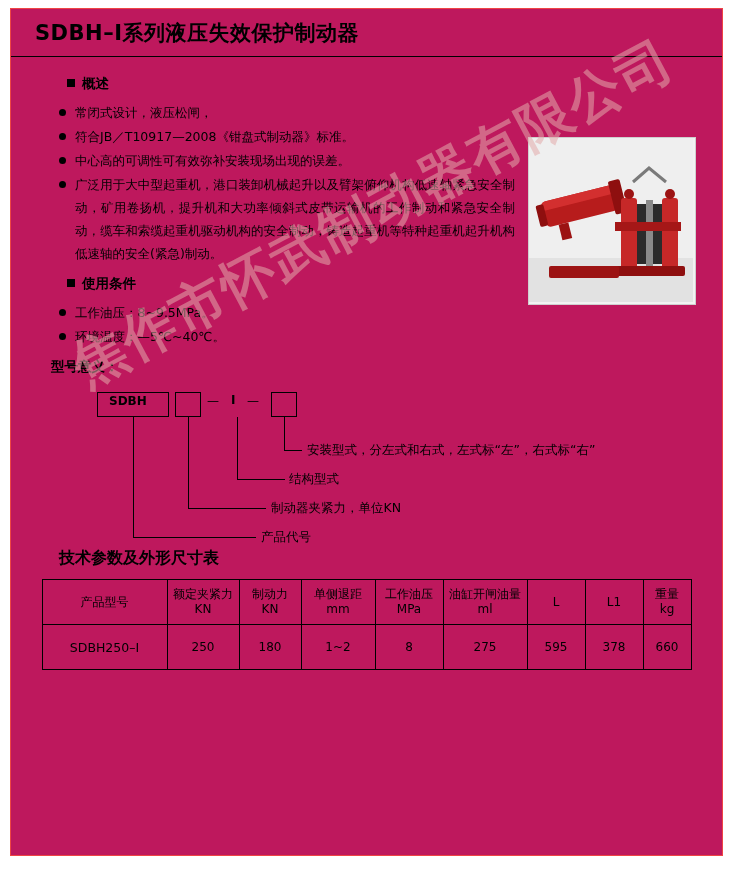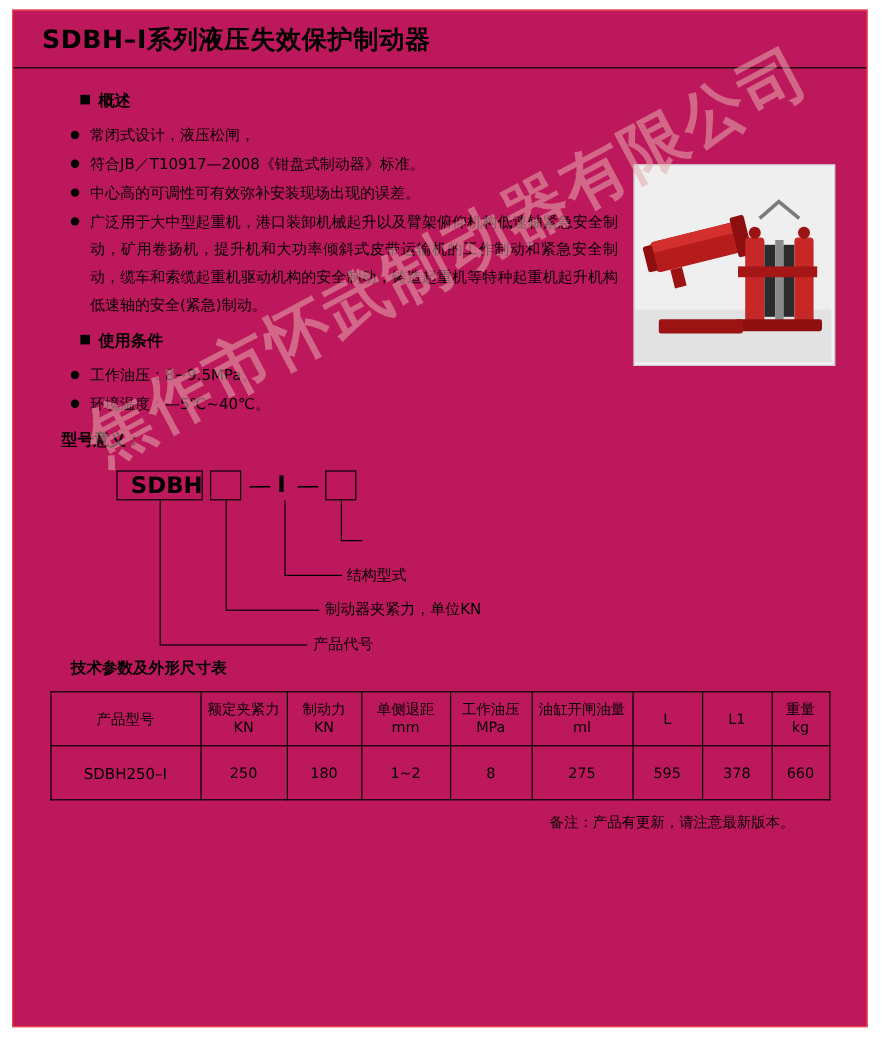--- a/index.html
+++ b/index.html
@@ -113,7 +113,7 @@
   }
   .code-text {
     position: absolute;
-    font-size: 19px;
+    font-size: 12px;
     font-weight: bold;
   }
   .vline {

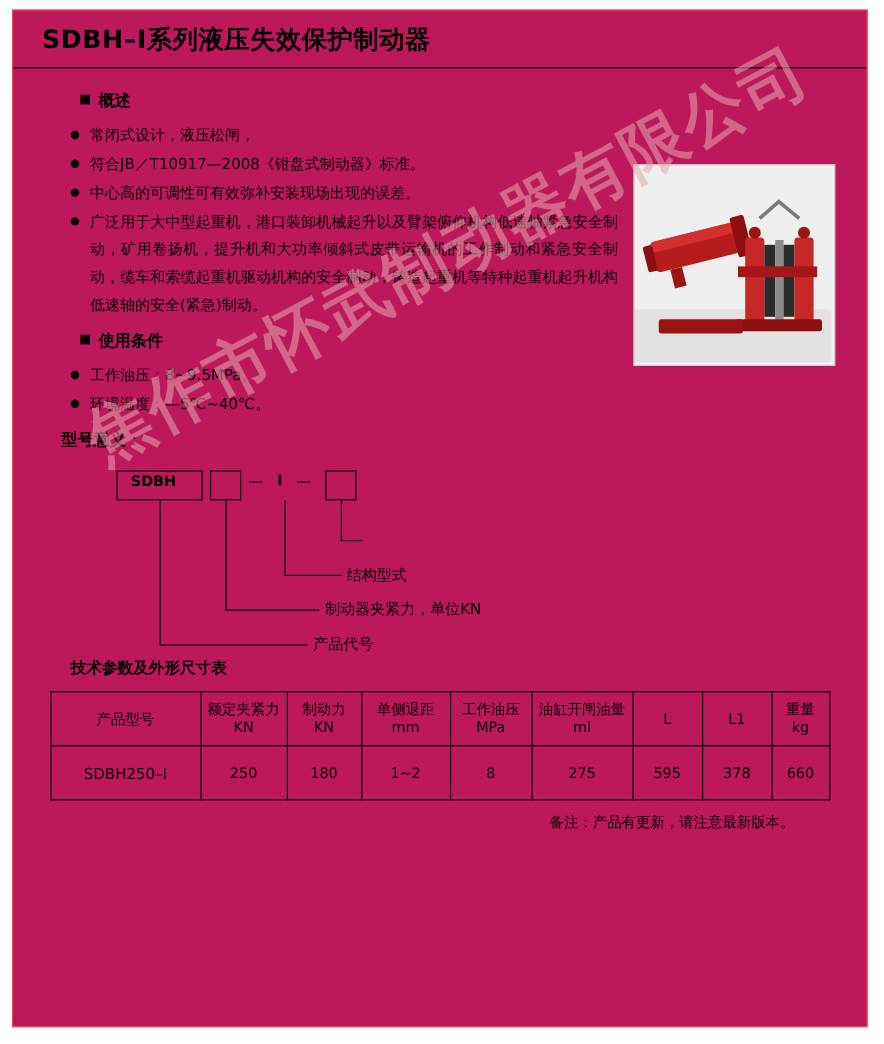--- a/index.html
+++ b/index.html
@@ -260,6 +260,7 @@
 
         <div class="vline" style="left:217px; top:35px; height:33px;"></div>
         <div class="hline" style="left:217px; top:68px; width:18px;"></div>
+        <div class="leg" style="left:240px; top:60px;">安装型式，分左式和右式，左式标“左”，右式标“右”</div>
 
         <div class="vline" style="left:170px; top:35px; height:62px;"></div>
         <div class="hline" style="left:170px; top:97px; width:48px;"></div>

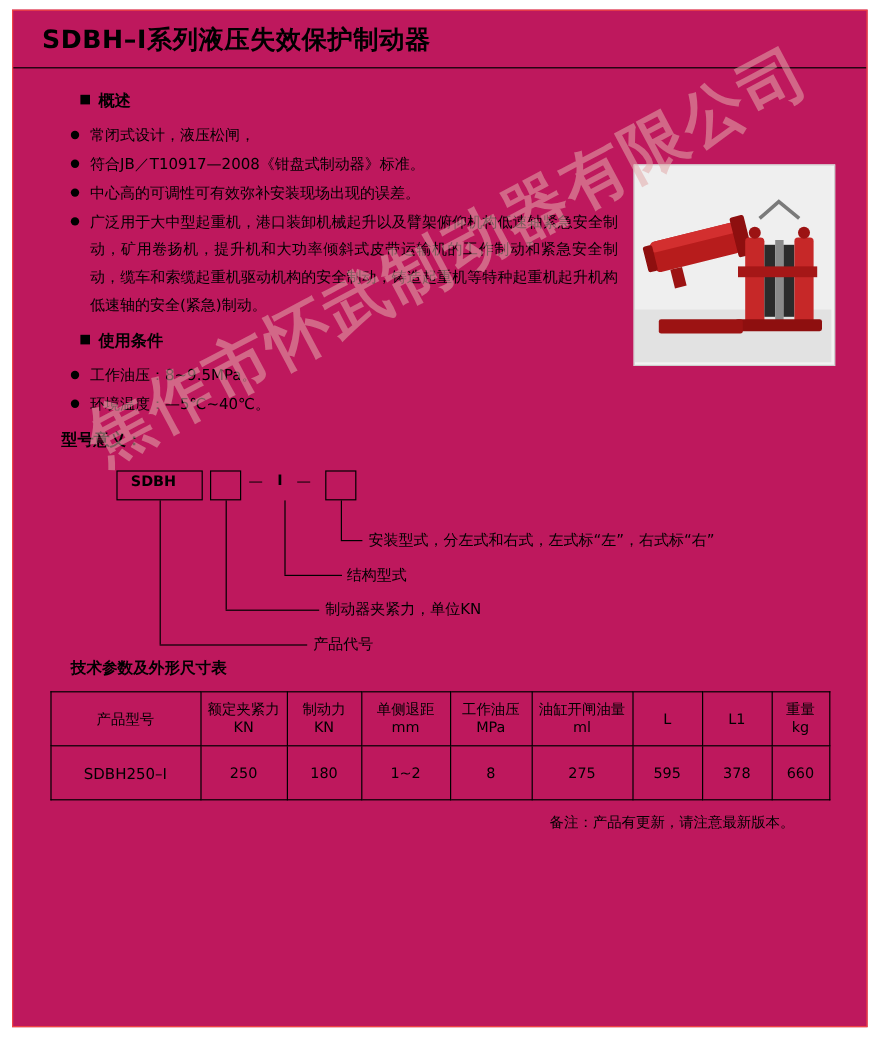--- a/index.html
+++ b/index.html
@@ -133,7 +133,7 @@
 
   
   .table-head {
-    font-size: 13px;
+    font-size: 16px;
     font-weight: bold;
     margin: 6px 0 10px 22px;
   }

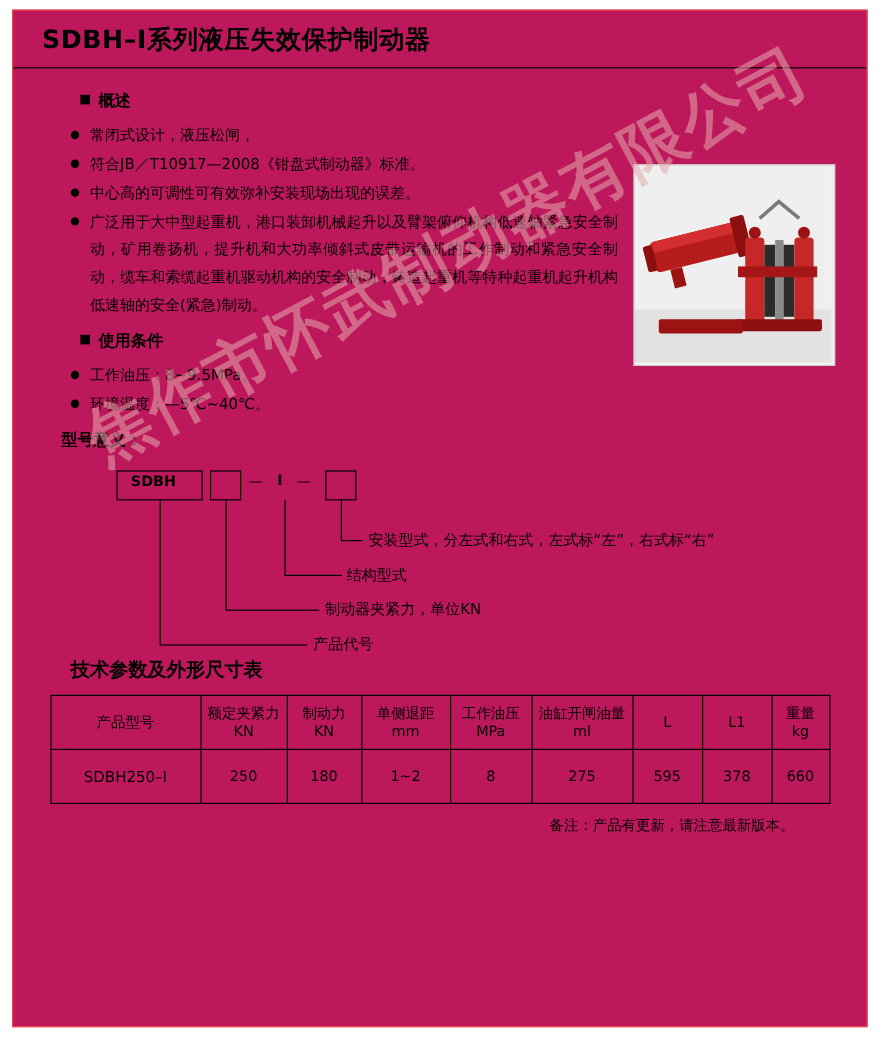--- a/index.html
+++ b/index.html
@@ -345,7 +345,6 @@
       </tbody>
     </table>
 
-    <div class="note">备注：产品有更新，请注意最新版本。</div>
   </div>
 
   <div class="watermark">

